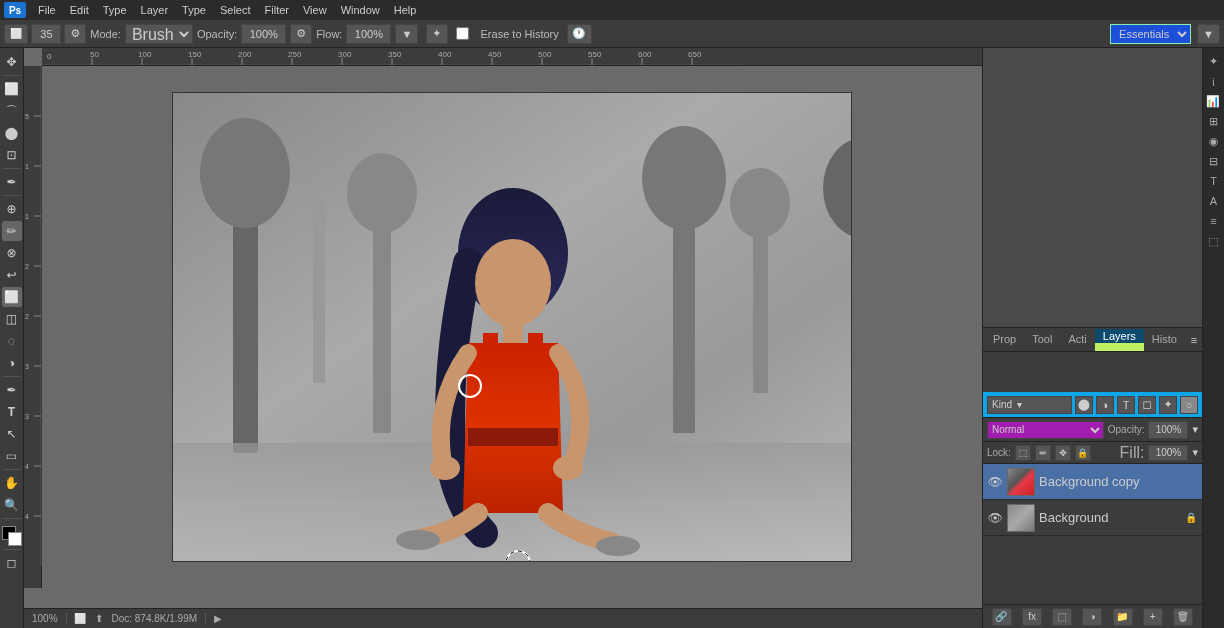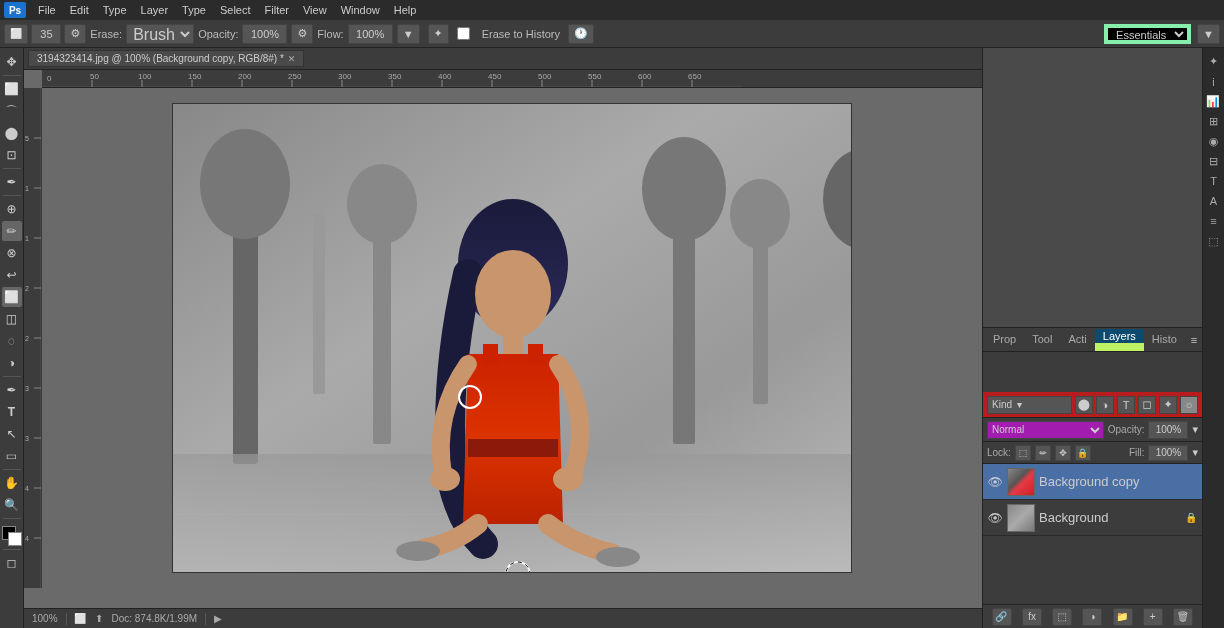--- a/index.html
+++ b/index.html
@@ -567,7 +567,7 @@
     <input class="toolbar-input" value="35" style="width: 30px;">
     <button class="toolbar-btn">⚙</button>
   </div>
-  <span class="toolbar-label">Erase:</span>
+  <span class="toolbar-label">Mode:</span>
   <select class="toolbar-select">
     <option>Brush</option>
   </select>

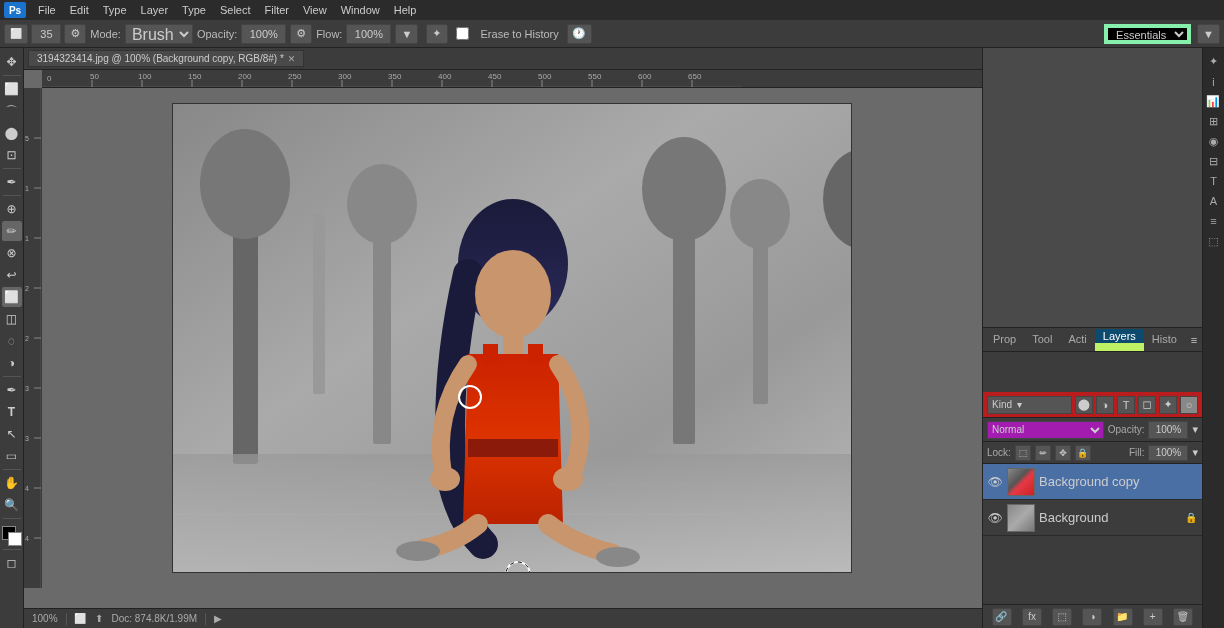--- a/index.html
+++ b/index.html
@@ -104,8 +104,8 @@
     }
     .workspace-select {
       margin-left: auto;
-      background: #000000;
-      border: 4px solid #86efac;
+      background: #1d4ed8;
+      border: 1px solid #86efac;
       color: #ccc;
       font-size: 11px;
       height: 20px;

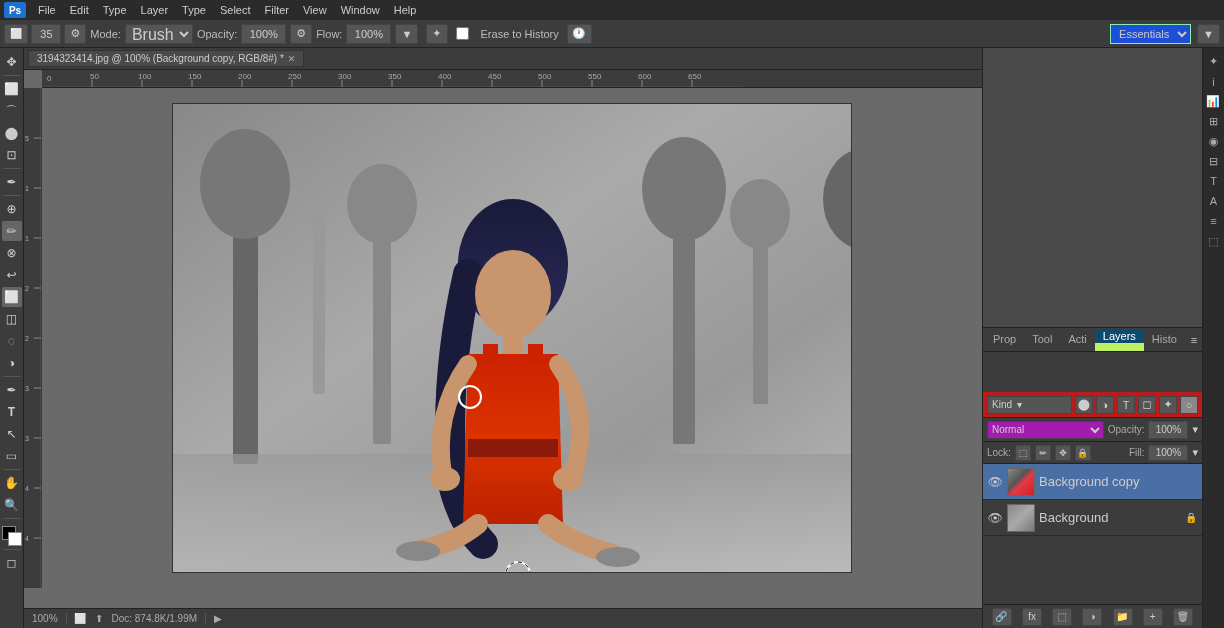--- a/index.html
+++ b/index.html
@@ -629,12 +629,6 @@
 
   <div id="canvas-area">
 
-    <div id="doc-tab">
-      <div class="doc-tab-item">
-        <span>3194323414.jpg @ 100% (Background copy, RGB/8#) *</span>
-        <span class="doc-tab-close">✕</span>
-      </div>
-    </div>
 
     <div id="canvas-wrapper">
 

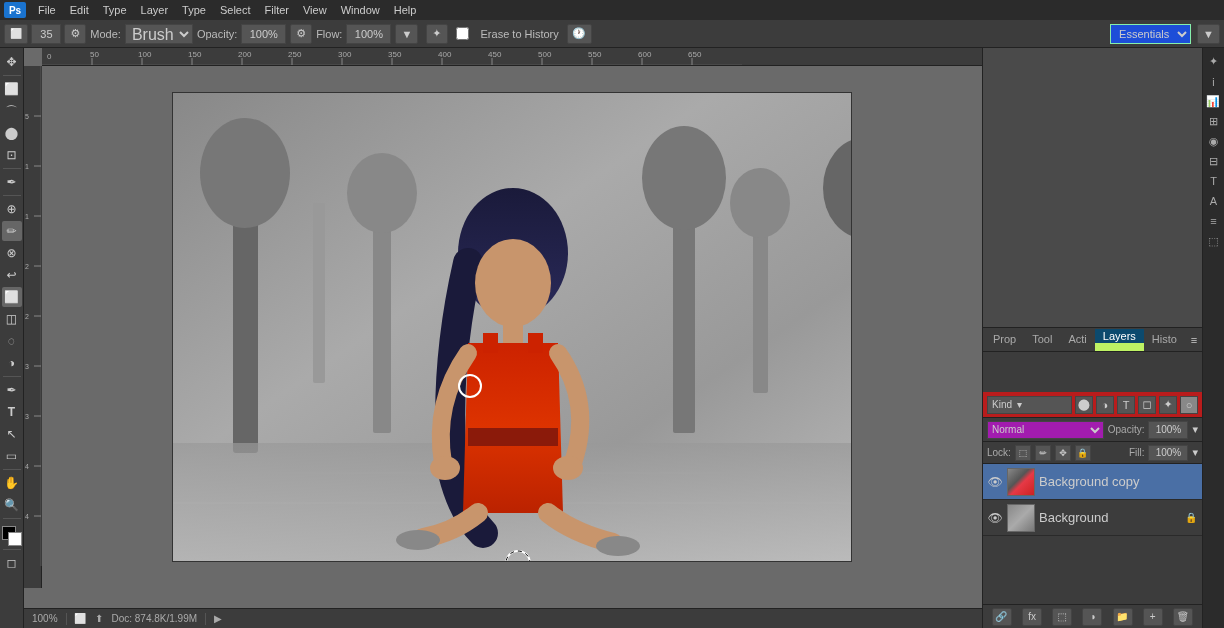--- a/index.html
+++ b/index.html
@@ -348,7 +348,7 @@
     }
     .layers-toolbar {
       height: 26px;
-      background: #b91c1c;
+      background: #0ea5e9;
       border-bottom: 1px solid #222;
       display: flex;
       align-items: center;

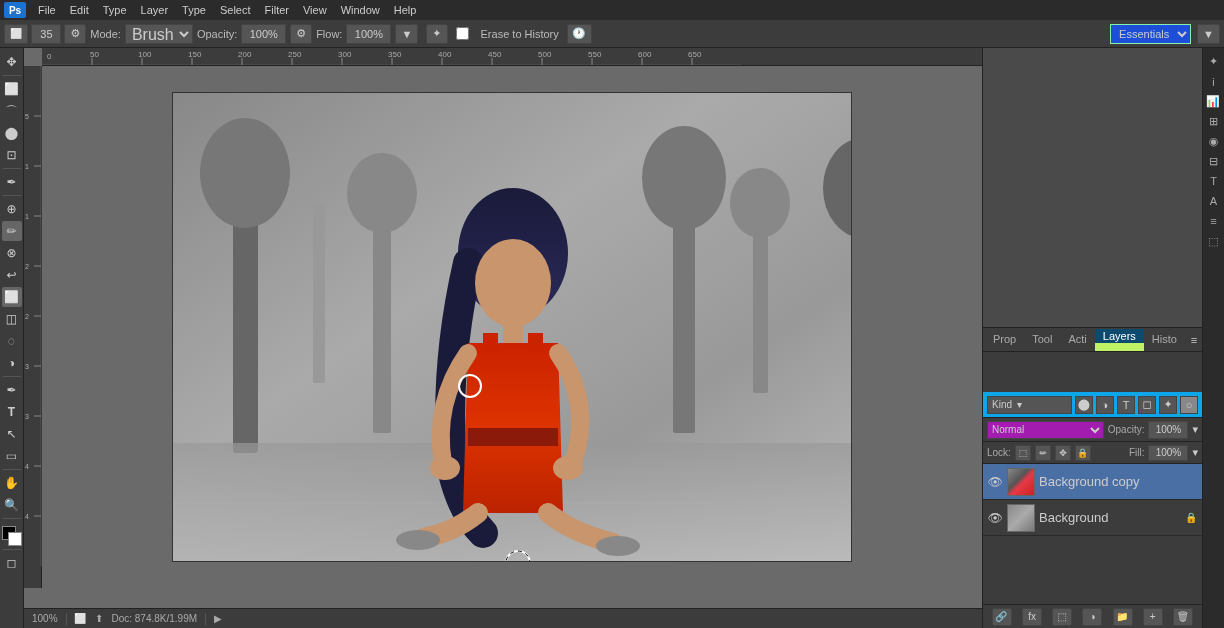--- a/index.html
+++ b/index.html
@@ -428,7 +428,7 @@
       cursor: pointer;
       color: #ccc;
     }
-    .fill-label { color: #aaa; font-size: 10px; margin-left: auto; text-align: right; }
+    .fill-label { color: #aaa; font-size: 16px; margin-left: auto; text-align: right; }
     .fill-input {
       background: #555;
       border: 1px solid #444;

